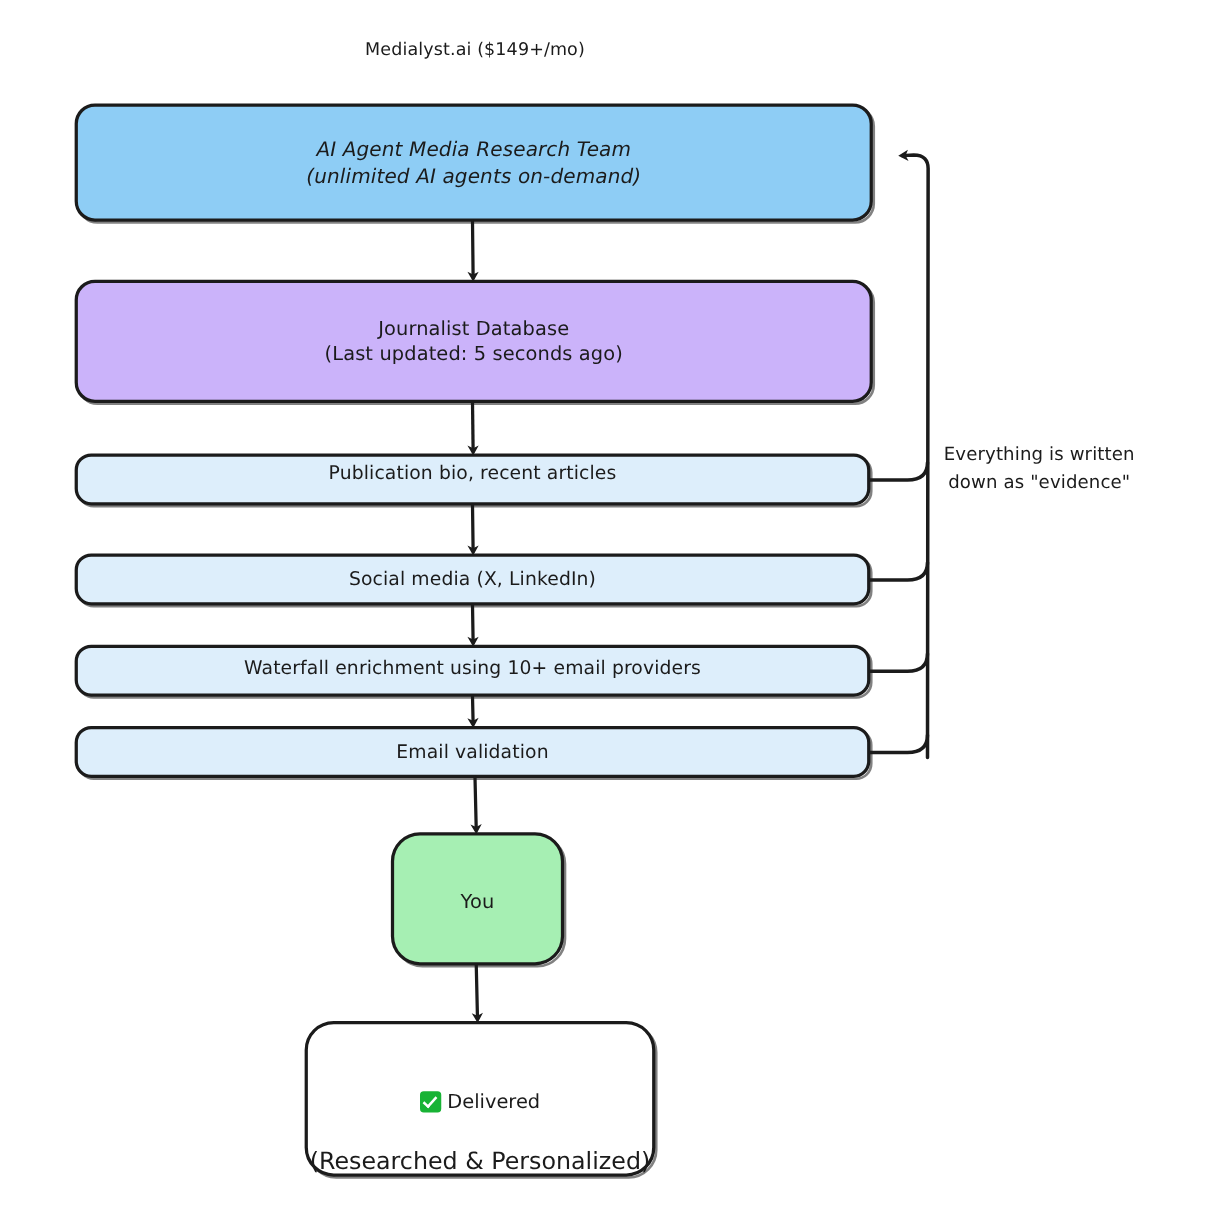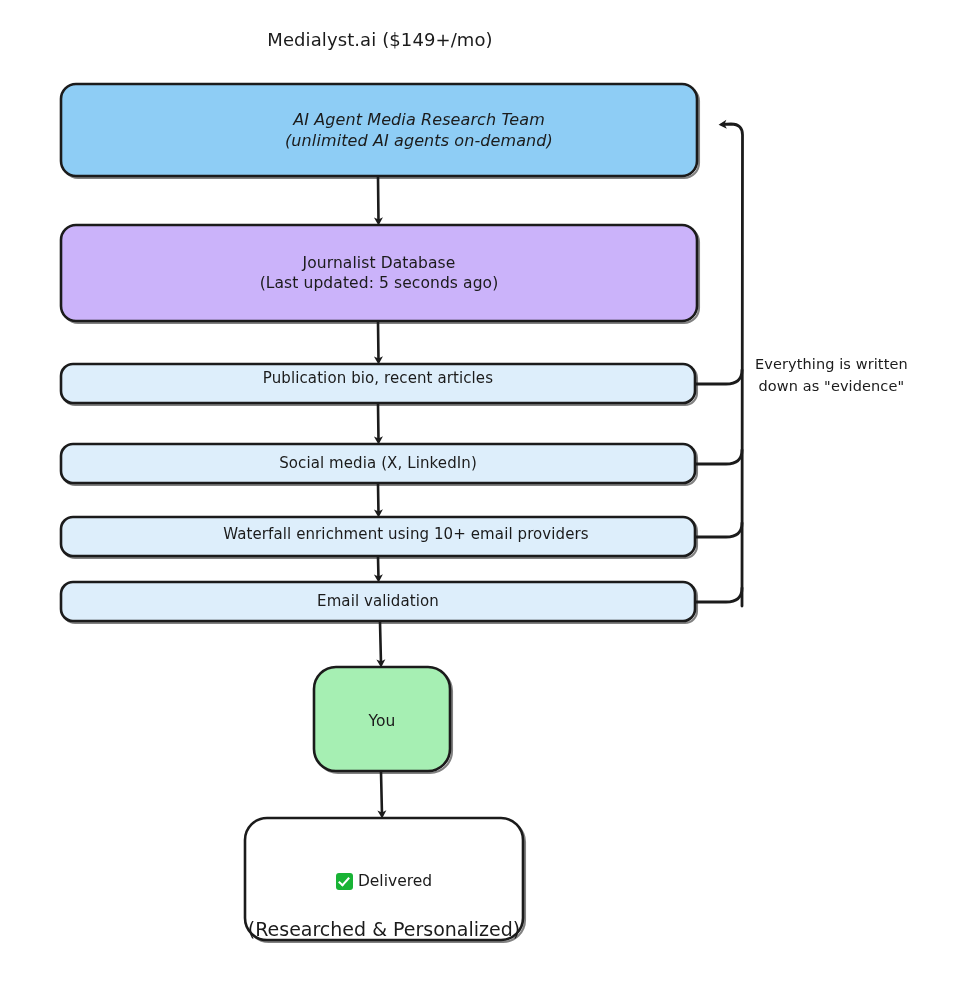--- a/index.html
+++ b/index.html
@@ -27,7 +27,7 @@
   }
   .diagram-title{
     left:170px;top:26px;width:420px;height:28px;
-    font-size:18px;
+    font-size:14px;
     justify-content:center;
   }
   .box-text{font-size:15.5px;}

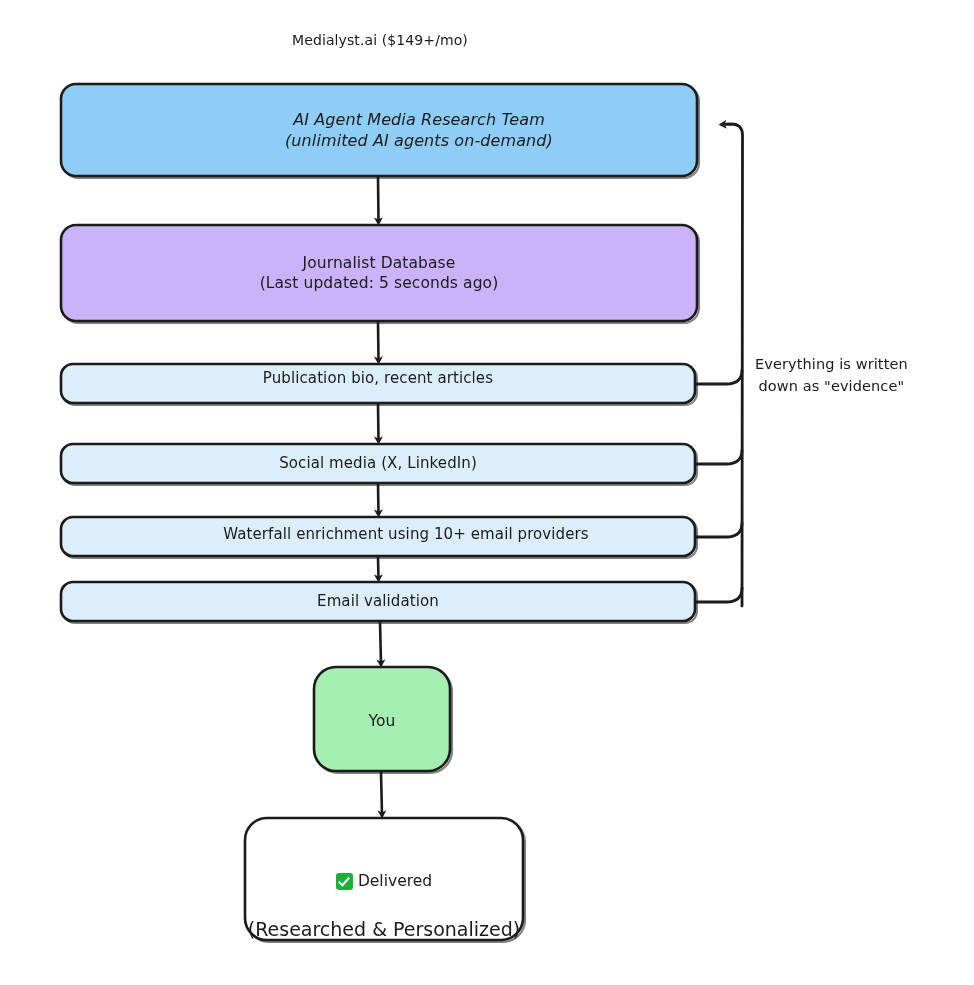--- a/index.html
+++ b/index.html
@@ -31,7 +31,7 @@
     justify-content:center;
   }
   .box-text{font-size:15.5px;}
-  .box-text.italic{font-style:italic;font-size:16px;padding-left:40px;}
+  .box-text.italic{font-style:italic;font-size:16px;}
   .bar-text{font-size:15px;}
   .you-text{font-size:15.5px;}
   .note-text{

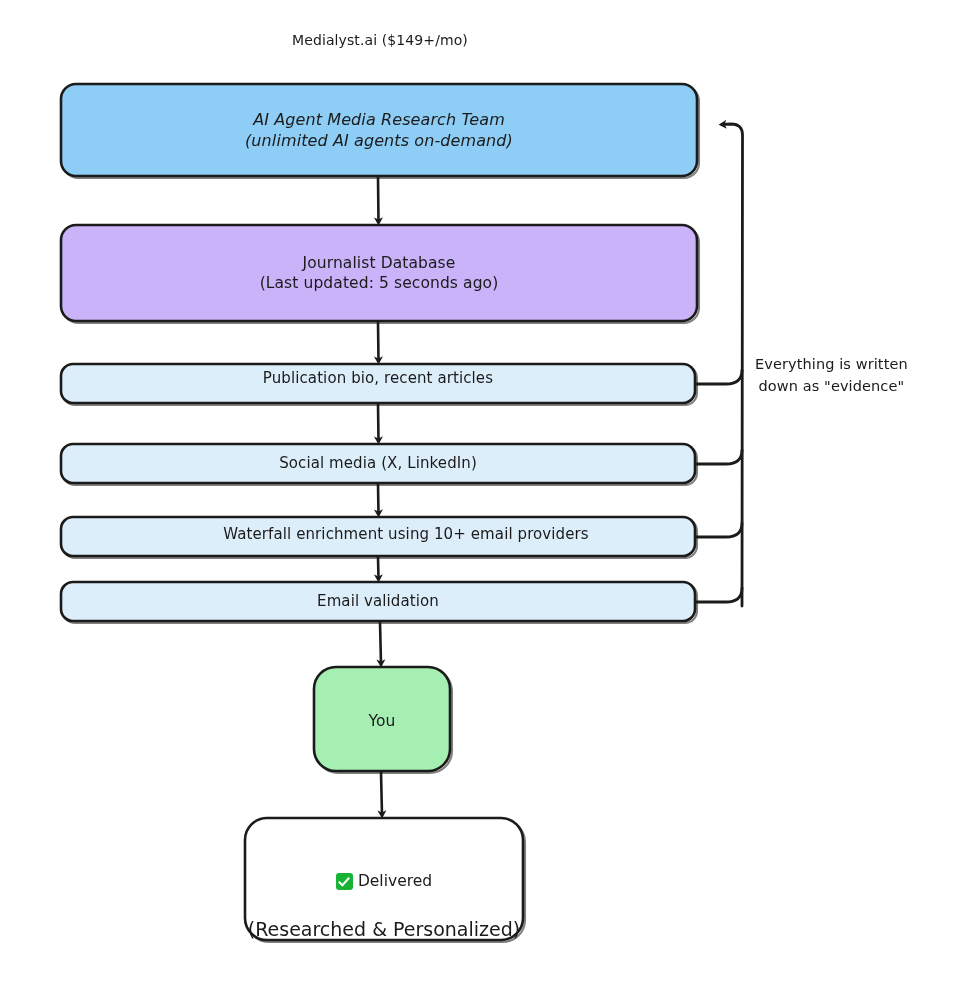--- a/index.html
+++ b/index.html
@@ -128,7 +128,7 @@
 
   <div class="lbl bar-text" style="left:61px;top:444px;width:634px;height:39px;">Social media (X, LinkedIn)</div>
 
-  <div class="lbl bar-text" style="left:61px;top:517px;width:634px;height:35px;padding-left:28px;">Waterfall enrichment using 10+ email providers</div>
+  <div class="lbl bar-text" style="left:61px;top:517px;width:634px;height:35px;">Waterfall enrichment using 10+ email providers</div>
 
   <div class="lbl bar-text" style="left:61px;top:582px;width:634px;height:39px;">Email validation</div>
 

